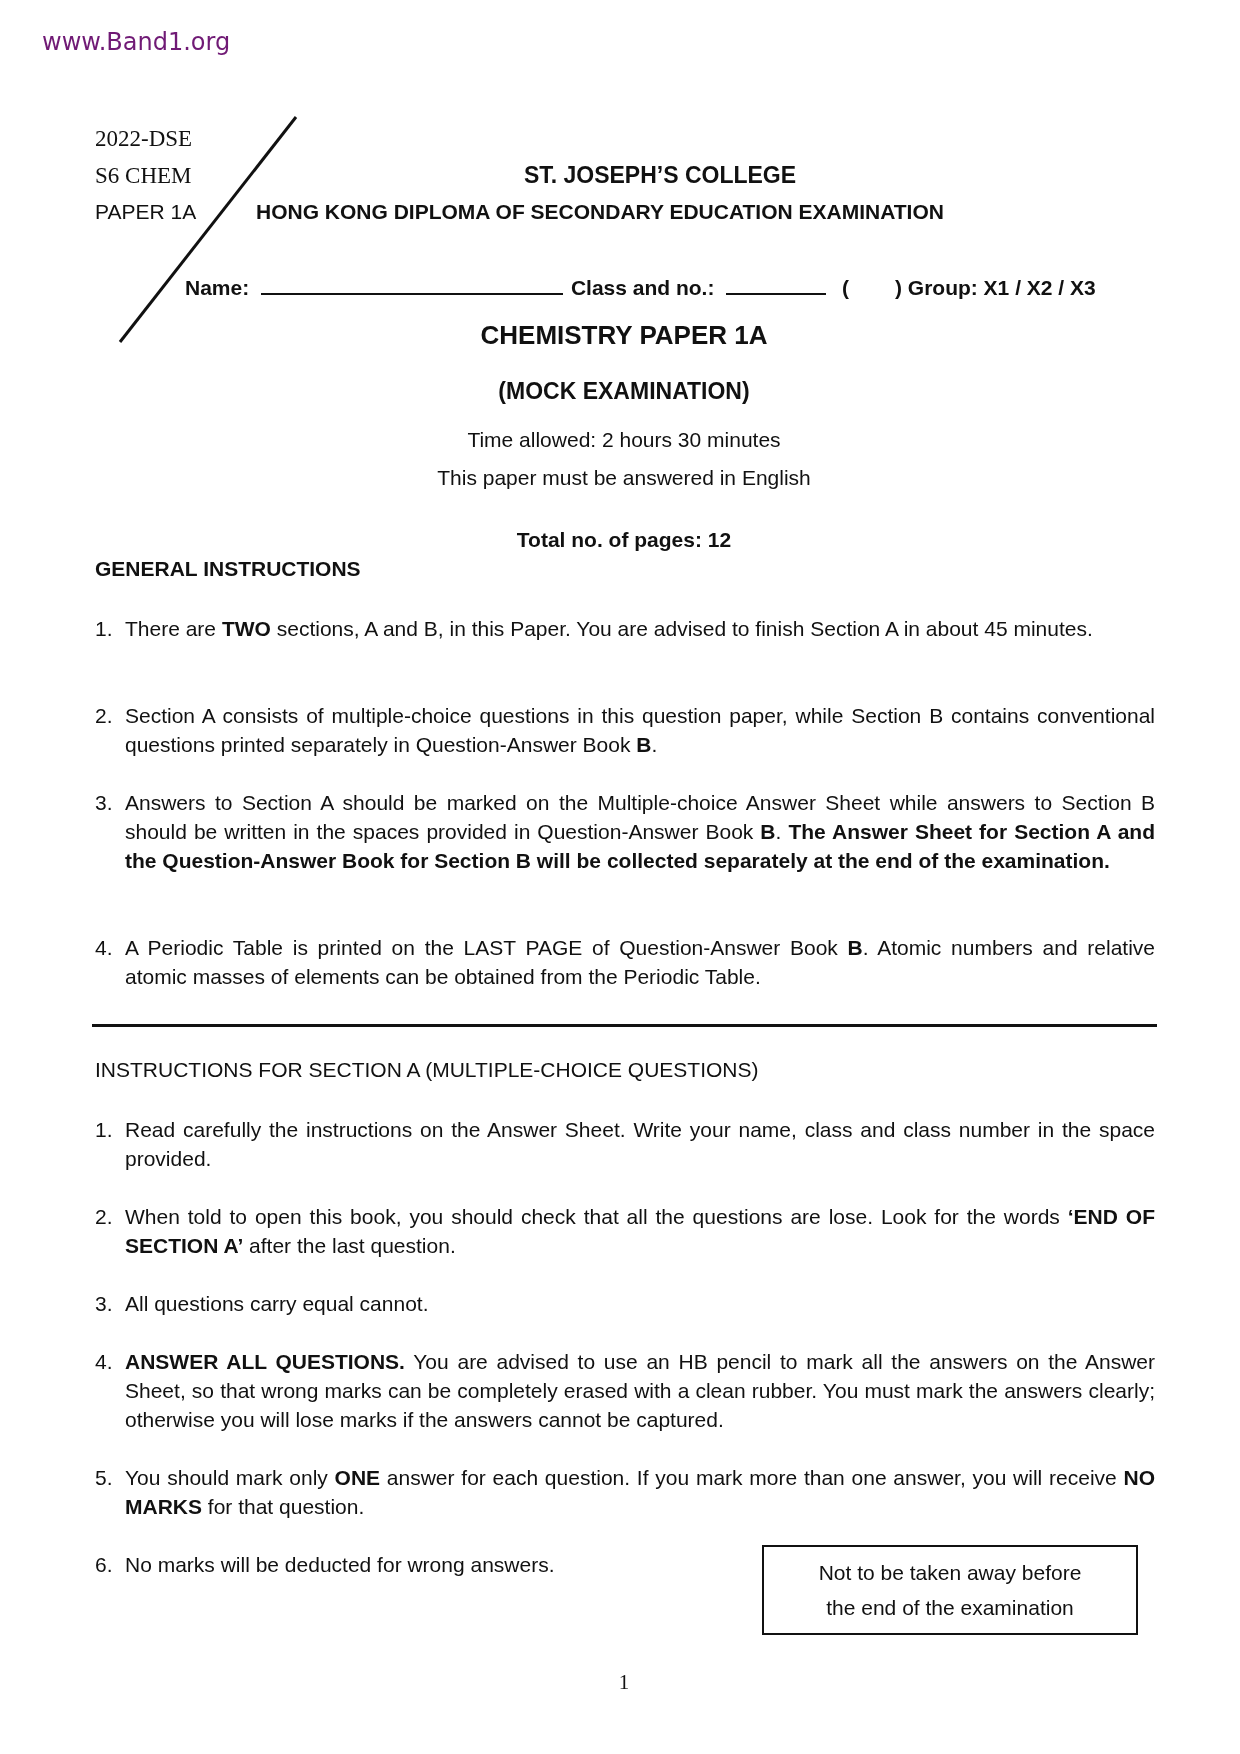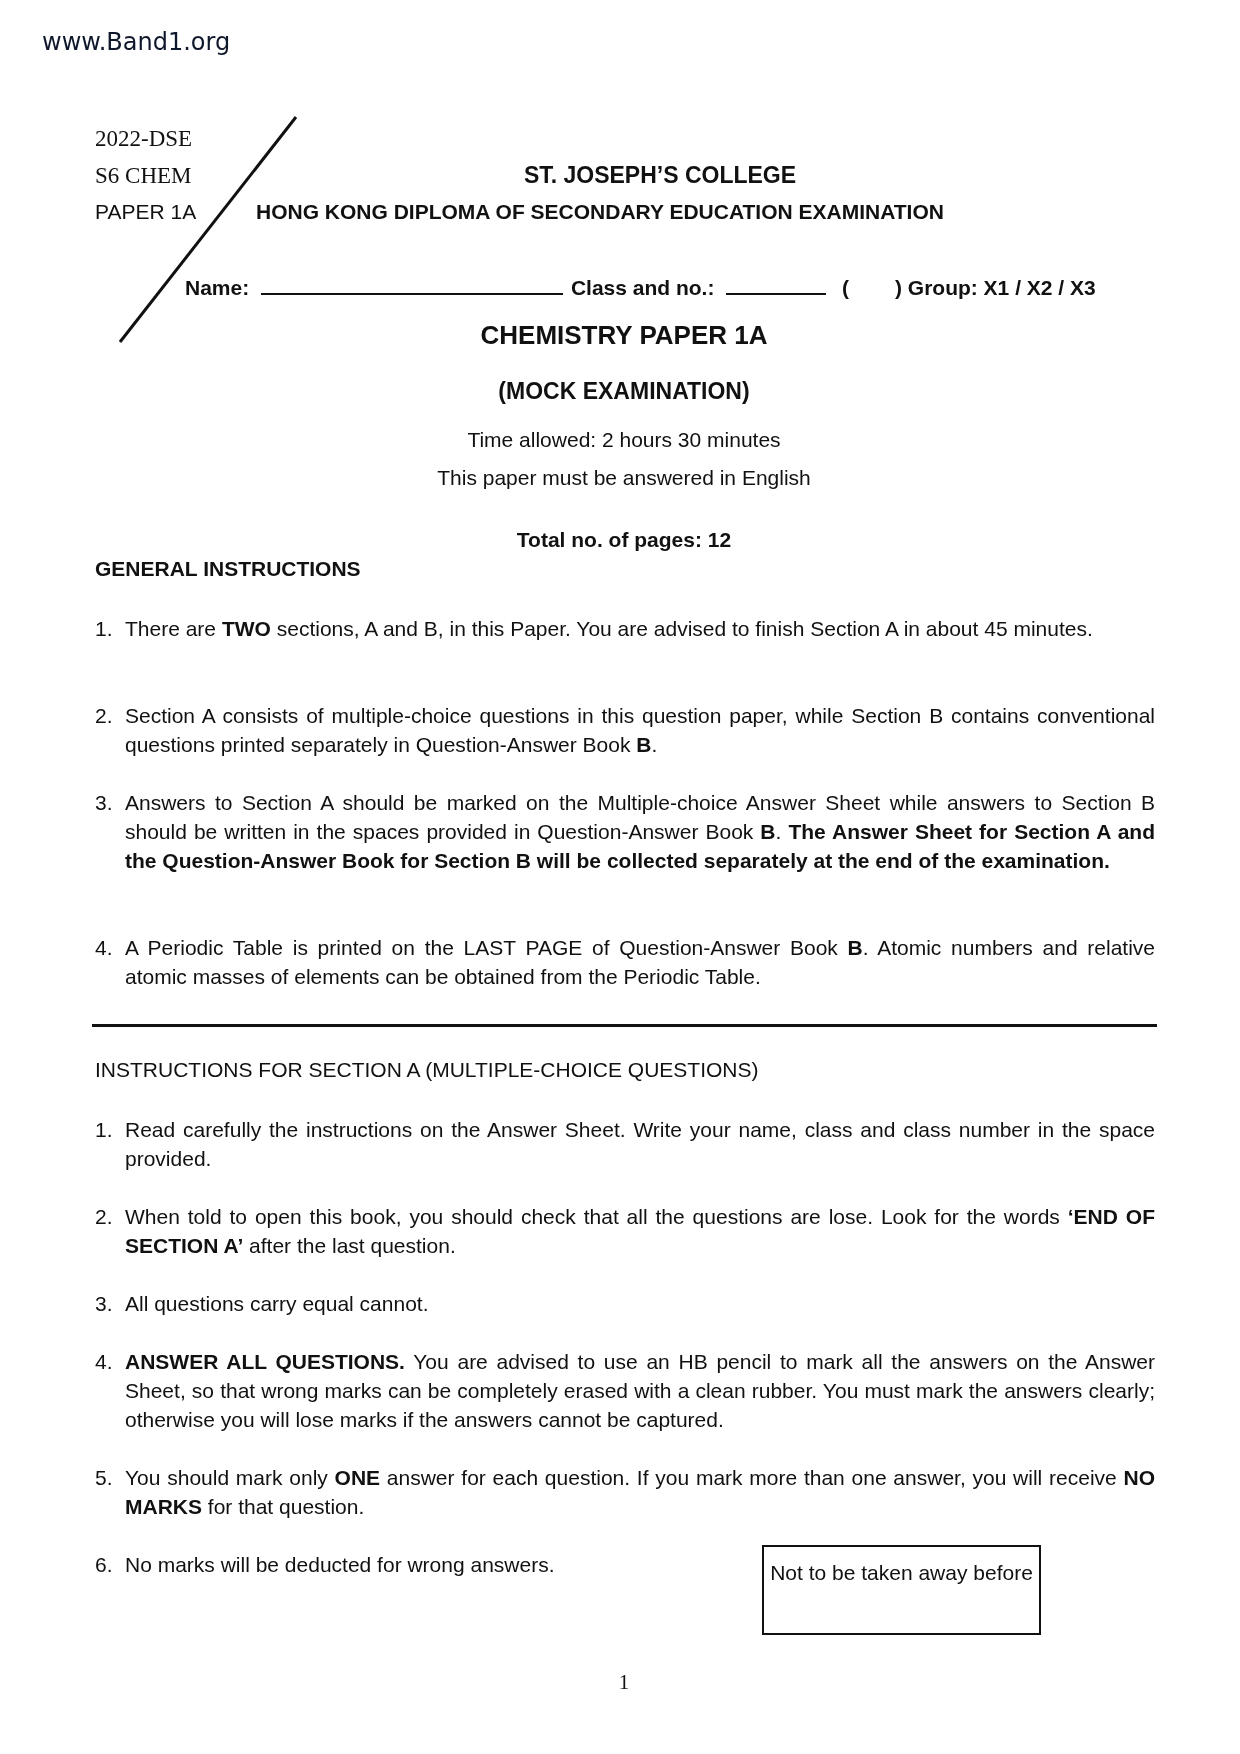--- a/index.html
+++ b/index.html
@@ -5,7 +5,7 @@
   html, body { margin: 0; padding: 0; background: #ffffff; }
   body { width: 1240px; height: 1754px; position: relative; overflow: hidden; color: #111; font-family: "Liberation Sans", sans-serif; }
   .abs { position: absolute; }
-  .watermark { left: 42px; top: 28px; font-family: "DejaVu Sans", sans-serif; font-size: 24px; color: #0f172a; }
+  .watermark { left: 42px; top: 28px; font-family: "DejaVu Sans", sans-serif; font-size: 24px; color: #701a75; }
   .serif-b { font-family: "Liberation Serif", serif; font-weight: normal; font-size: 23px; }
   .meta1 { left: 95px; top: 126px; }
   .meta2 { left: 95px; top: 163px; }

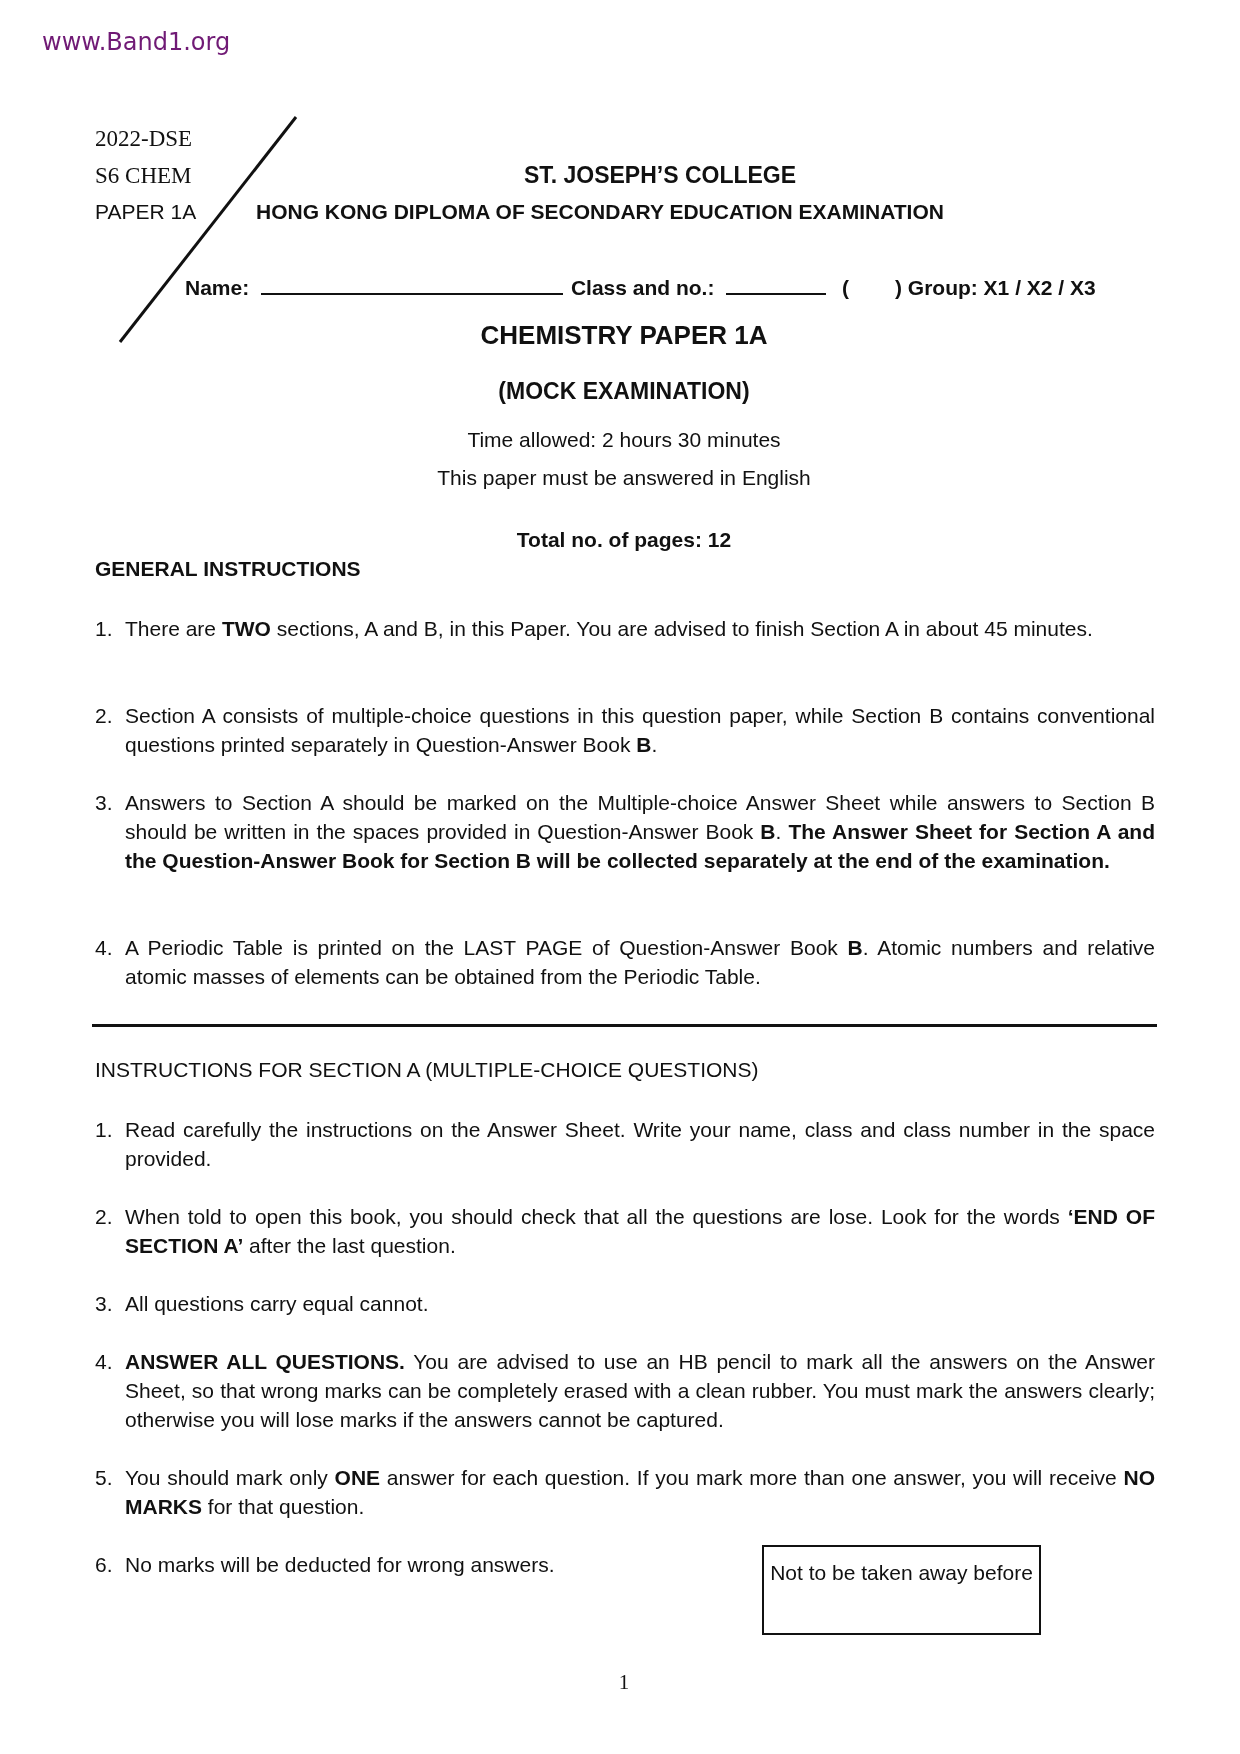--- a/index.html
+++ b/index.html
@@ -28,7 +28,7 @@
   .txt { margin-left: 30px; text-align: justify; }
   .rule { left: 92px; top: 1024px; width: 1065px; height: 3px; background: #111; }
   .secA { left: 95px; top: 1058px; font-size: 21px; font-weight: normal; }
-  .notice { left: 762px; top: 1545px; width: 279px; height: 90px; border: 2px solid #111; box-sizing: border-box; text-align: center; font-size: 21px; line-height: 35px; padding-top: 8px; }
+  .notice { left: 762px; top: 1545px; width: 376px; height: 90px; border: 2px solid #111; box-sizing: border-box; text-align: center; font-size: 21px; line-height: 35px; padding-top: 8px; }
   .pagenum { left: 0; width: 1248px; top: 1670px; text-align: center; font-family: "Liberation Serif", serif; font-size: 21px; }
   b { font-weight: bold; }
 </style>

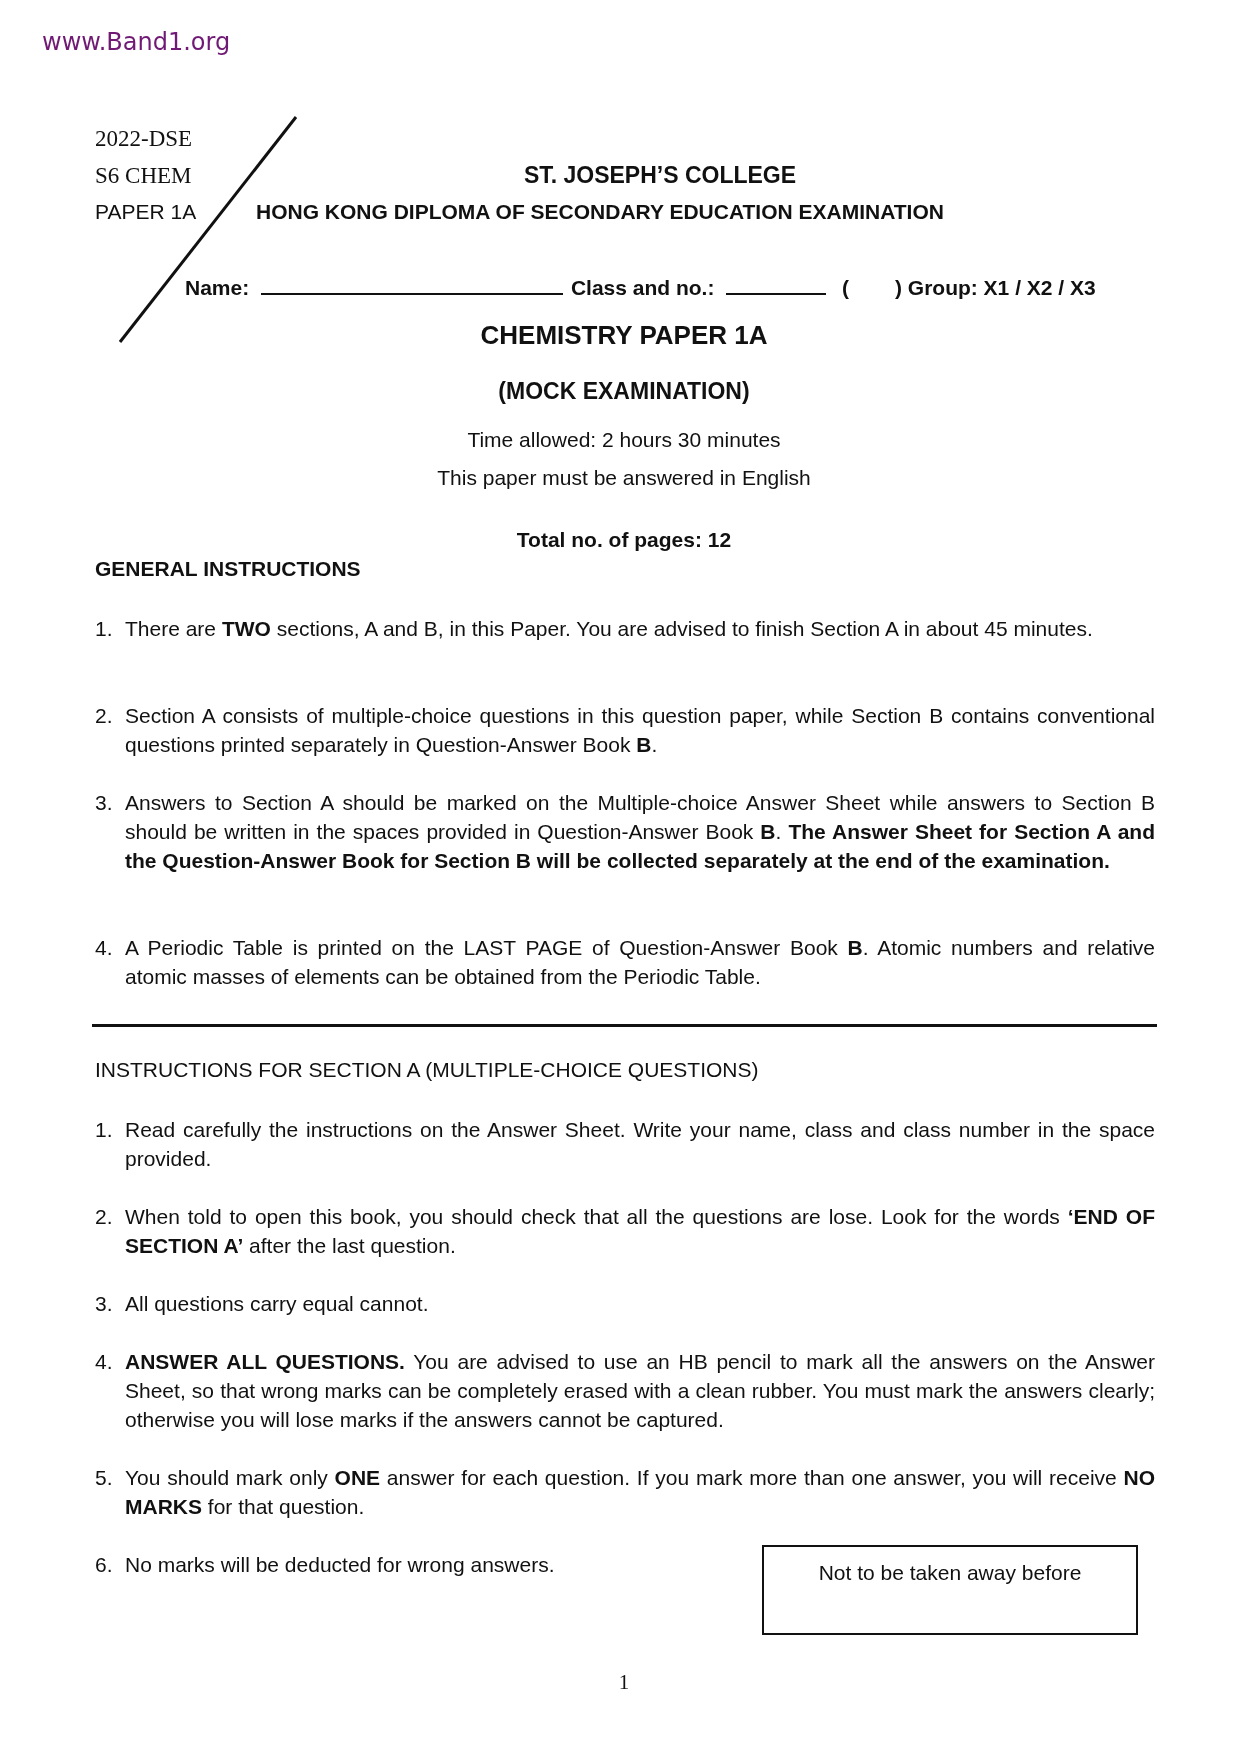--- a/index.html
+++ b/index.html
@@ -118,6 +118,7 @@
 
 <div class="abs notice">
   <div>Not to be taken away before</div>
+  <div>the end of the examination</div>
 </div>
 
 <div class="abs pagenum">1</div>

